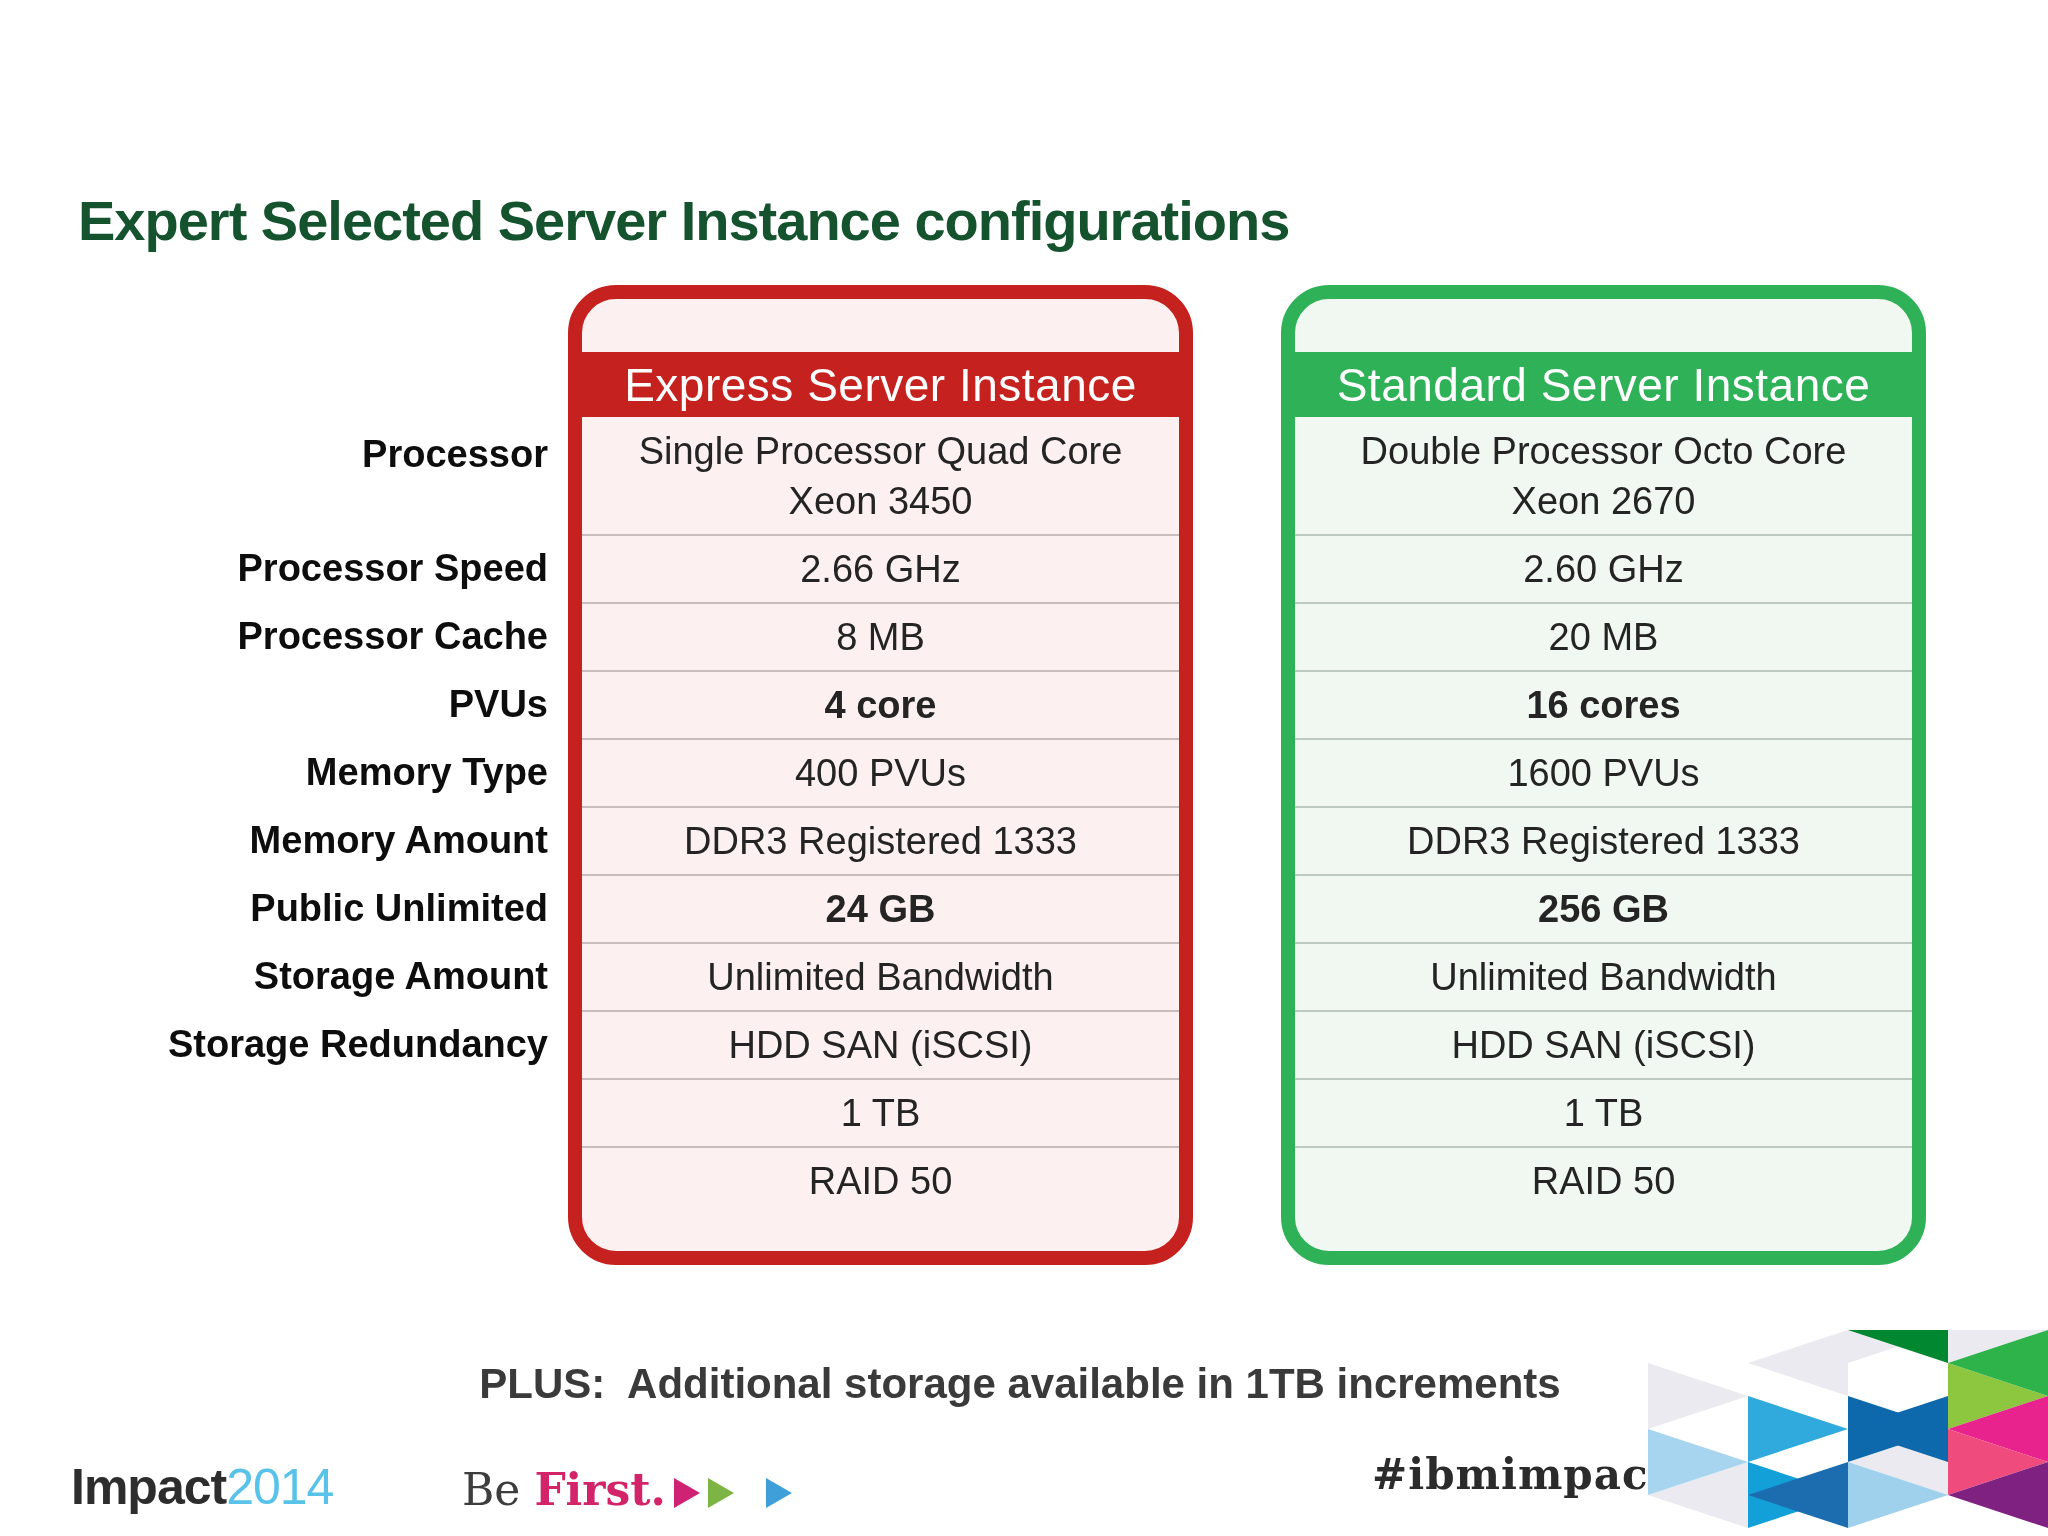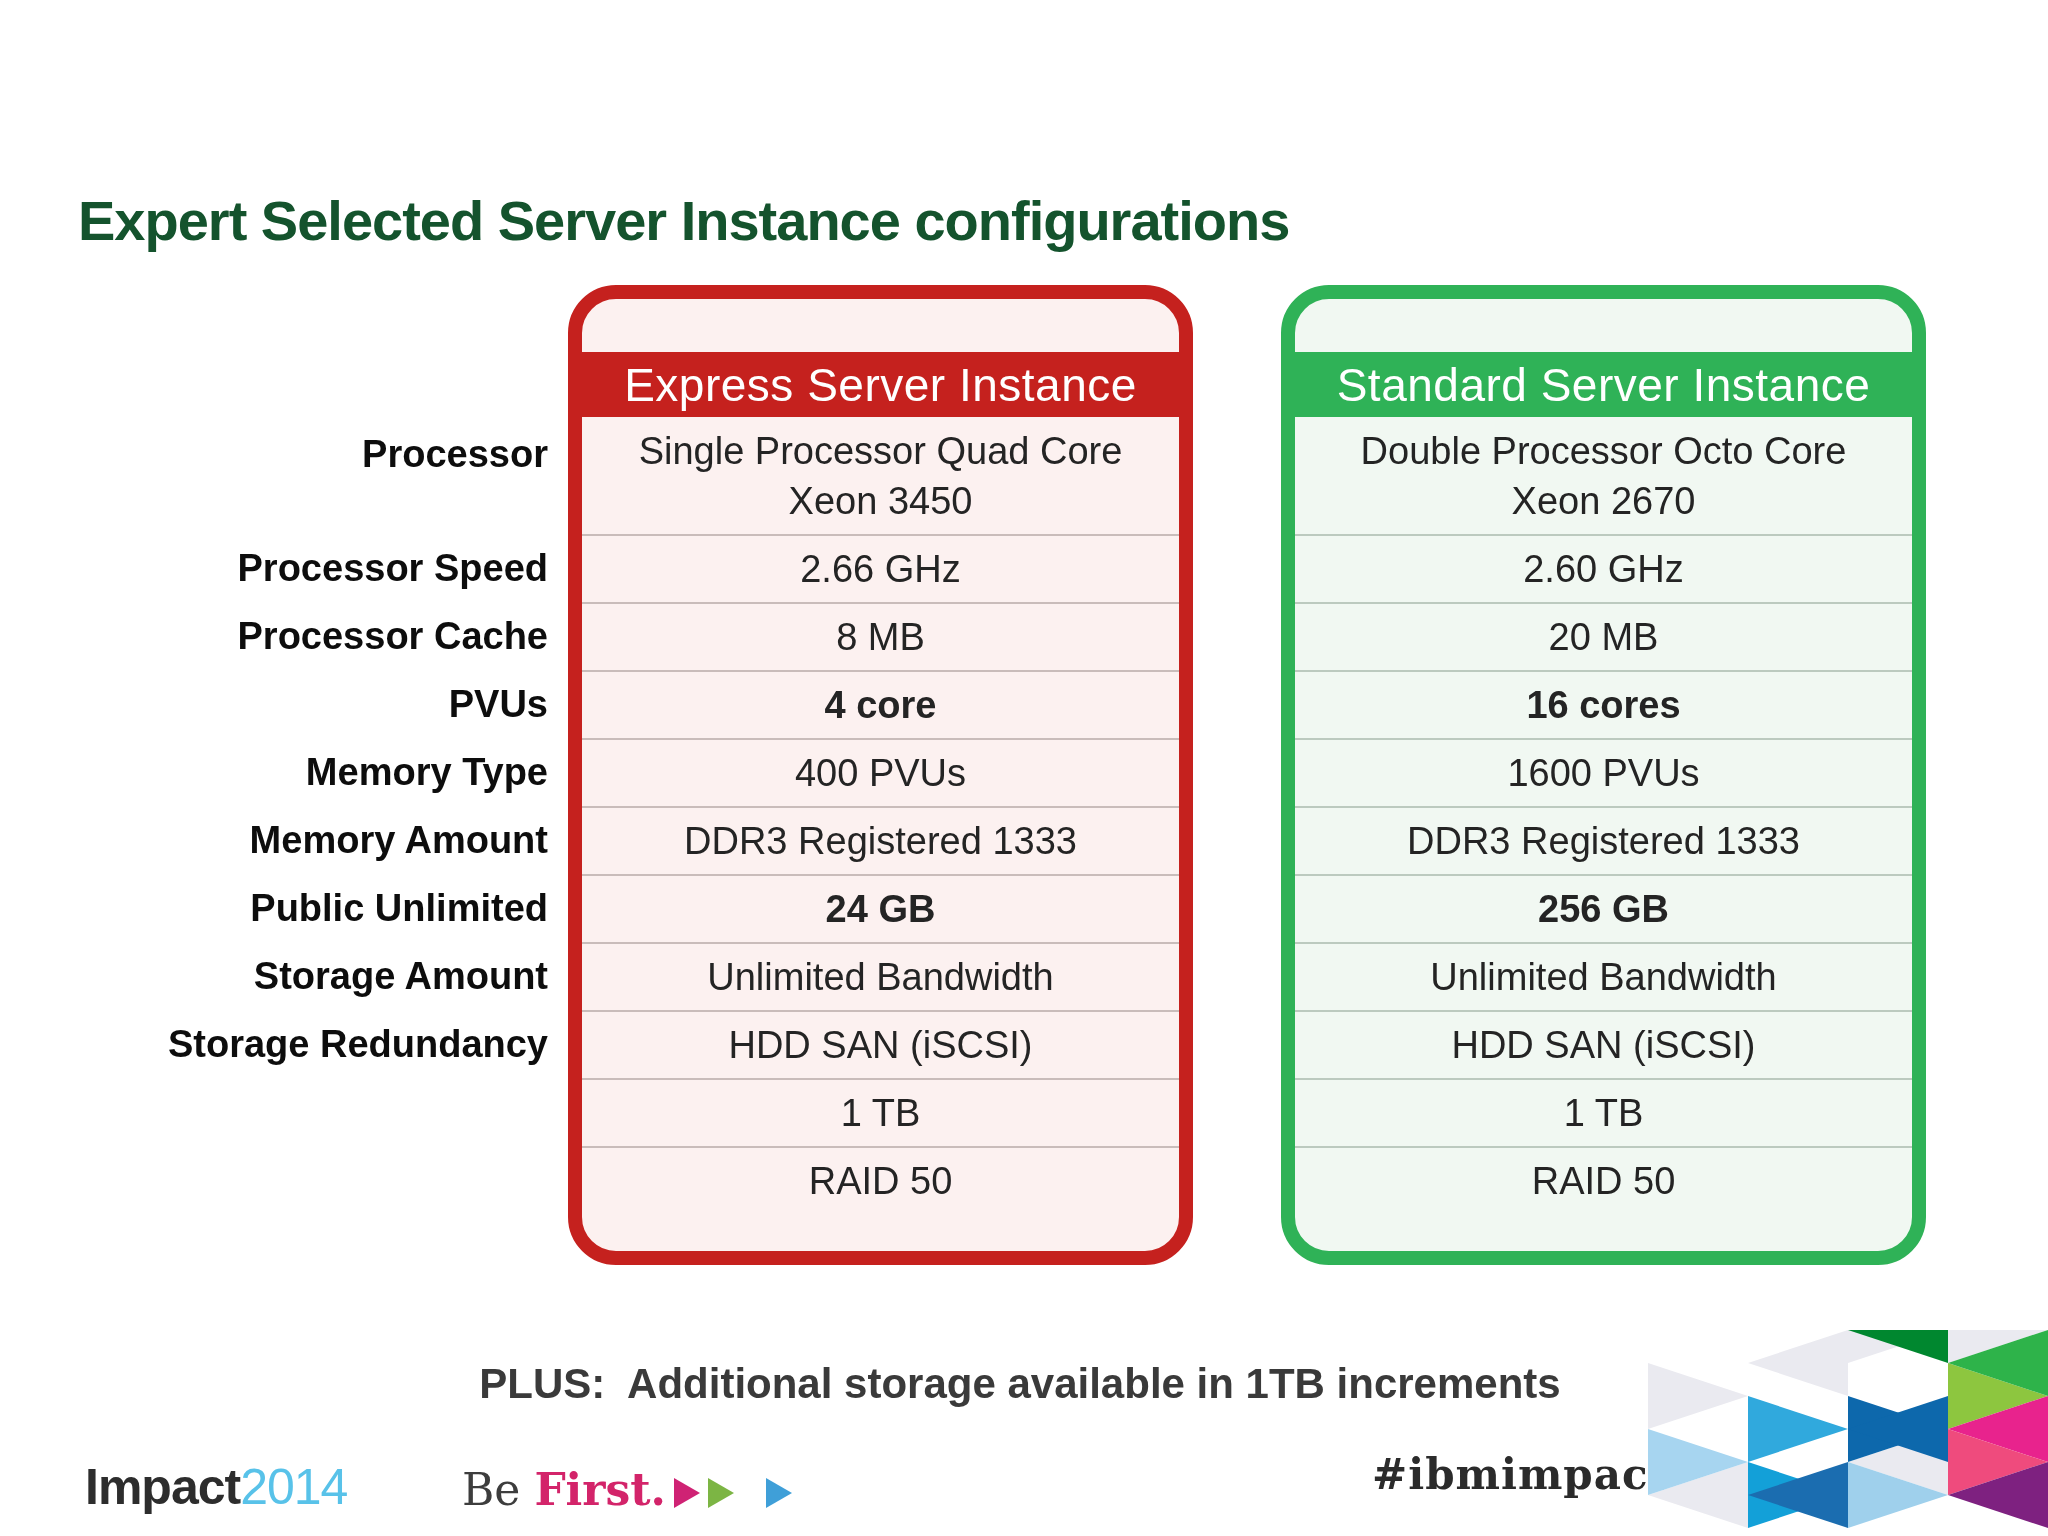--- a/index.html
+++ b/index.html
@@ -31,7 +31,7 @@
   .plus-note{position:absolute;left:130px;top:1360px;width:1780px;text-align:center;
              font-size:42px;font-weight:bold;color:#3a3a3a;white-space:pre;}
 
-  .brand{position:absolute;left:85px;top:1458px;font-size:50px;letter-spacing:-1px;white-space:nowrap;}
+  .brand{position:absolute;left:71px;top:1458px;font-size:50px;letter-spacing:-1px;white-space:nowrap;}
   .brand .impact{font-weight:bold;color:#2d2d2d;}
   .brand .year{font-weight:normal;color:#58c2e9;}
 

